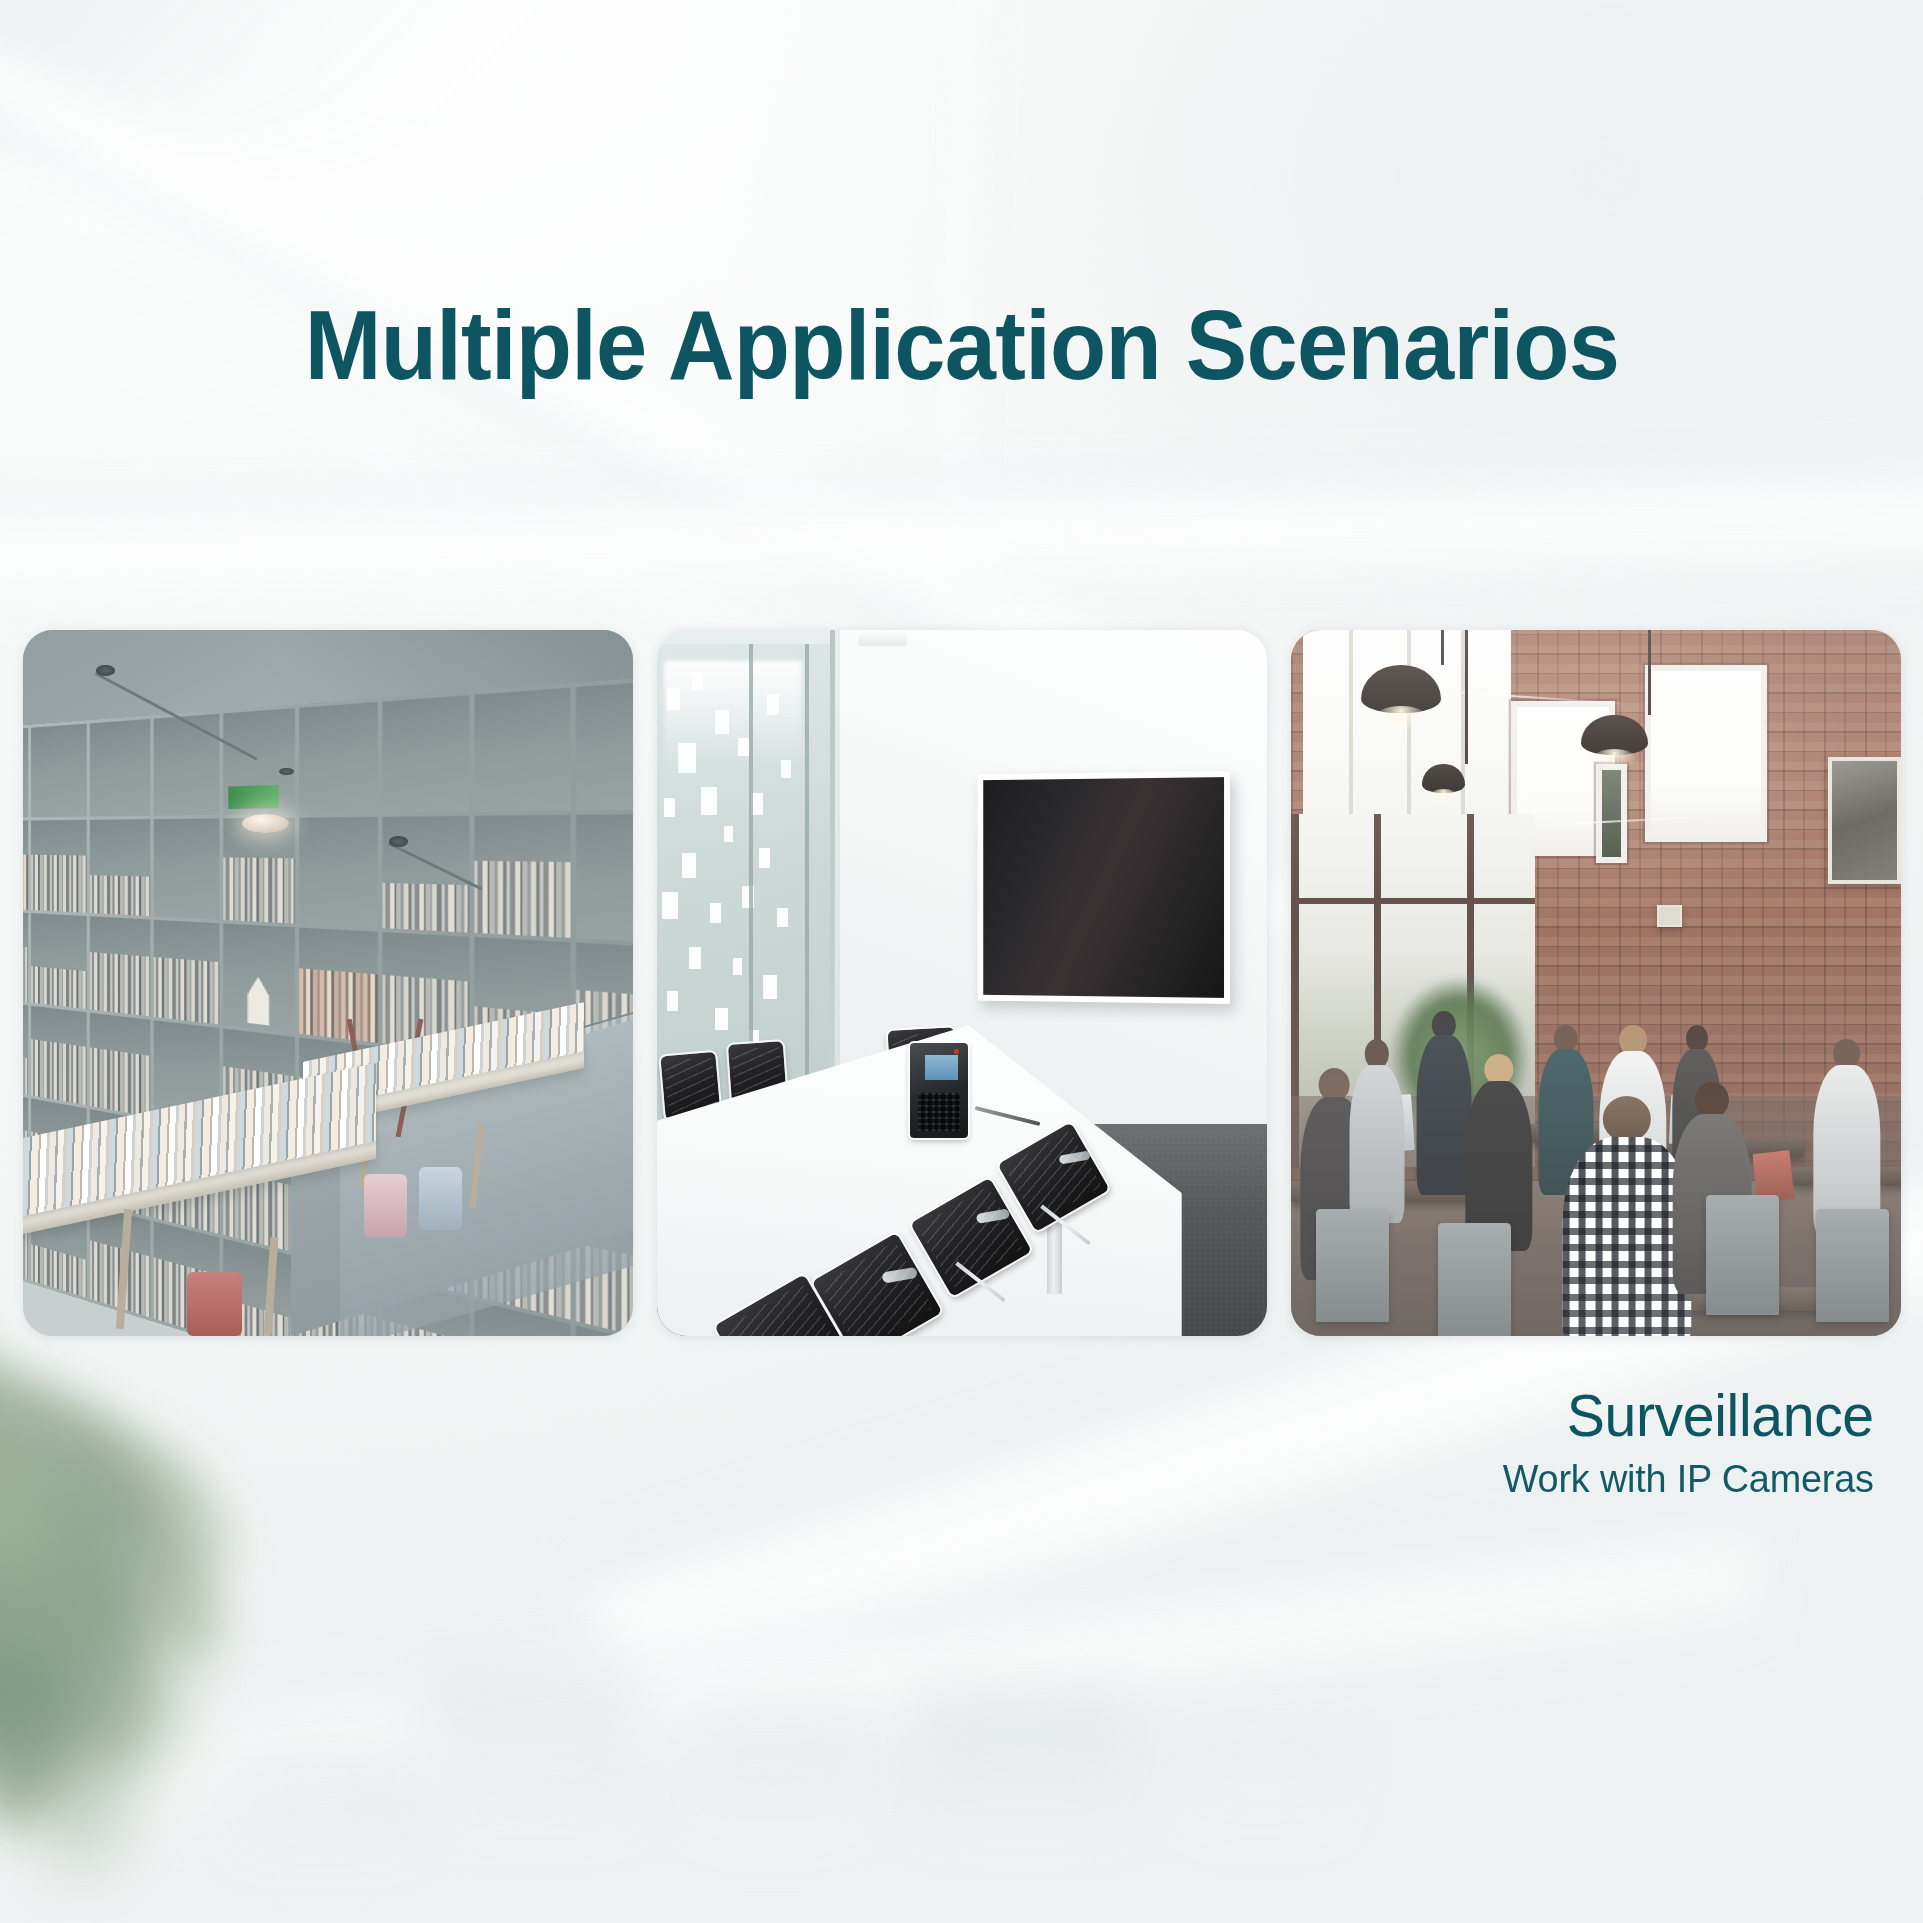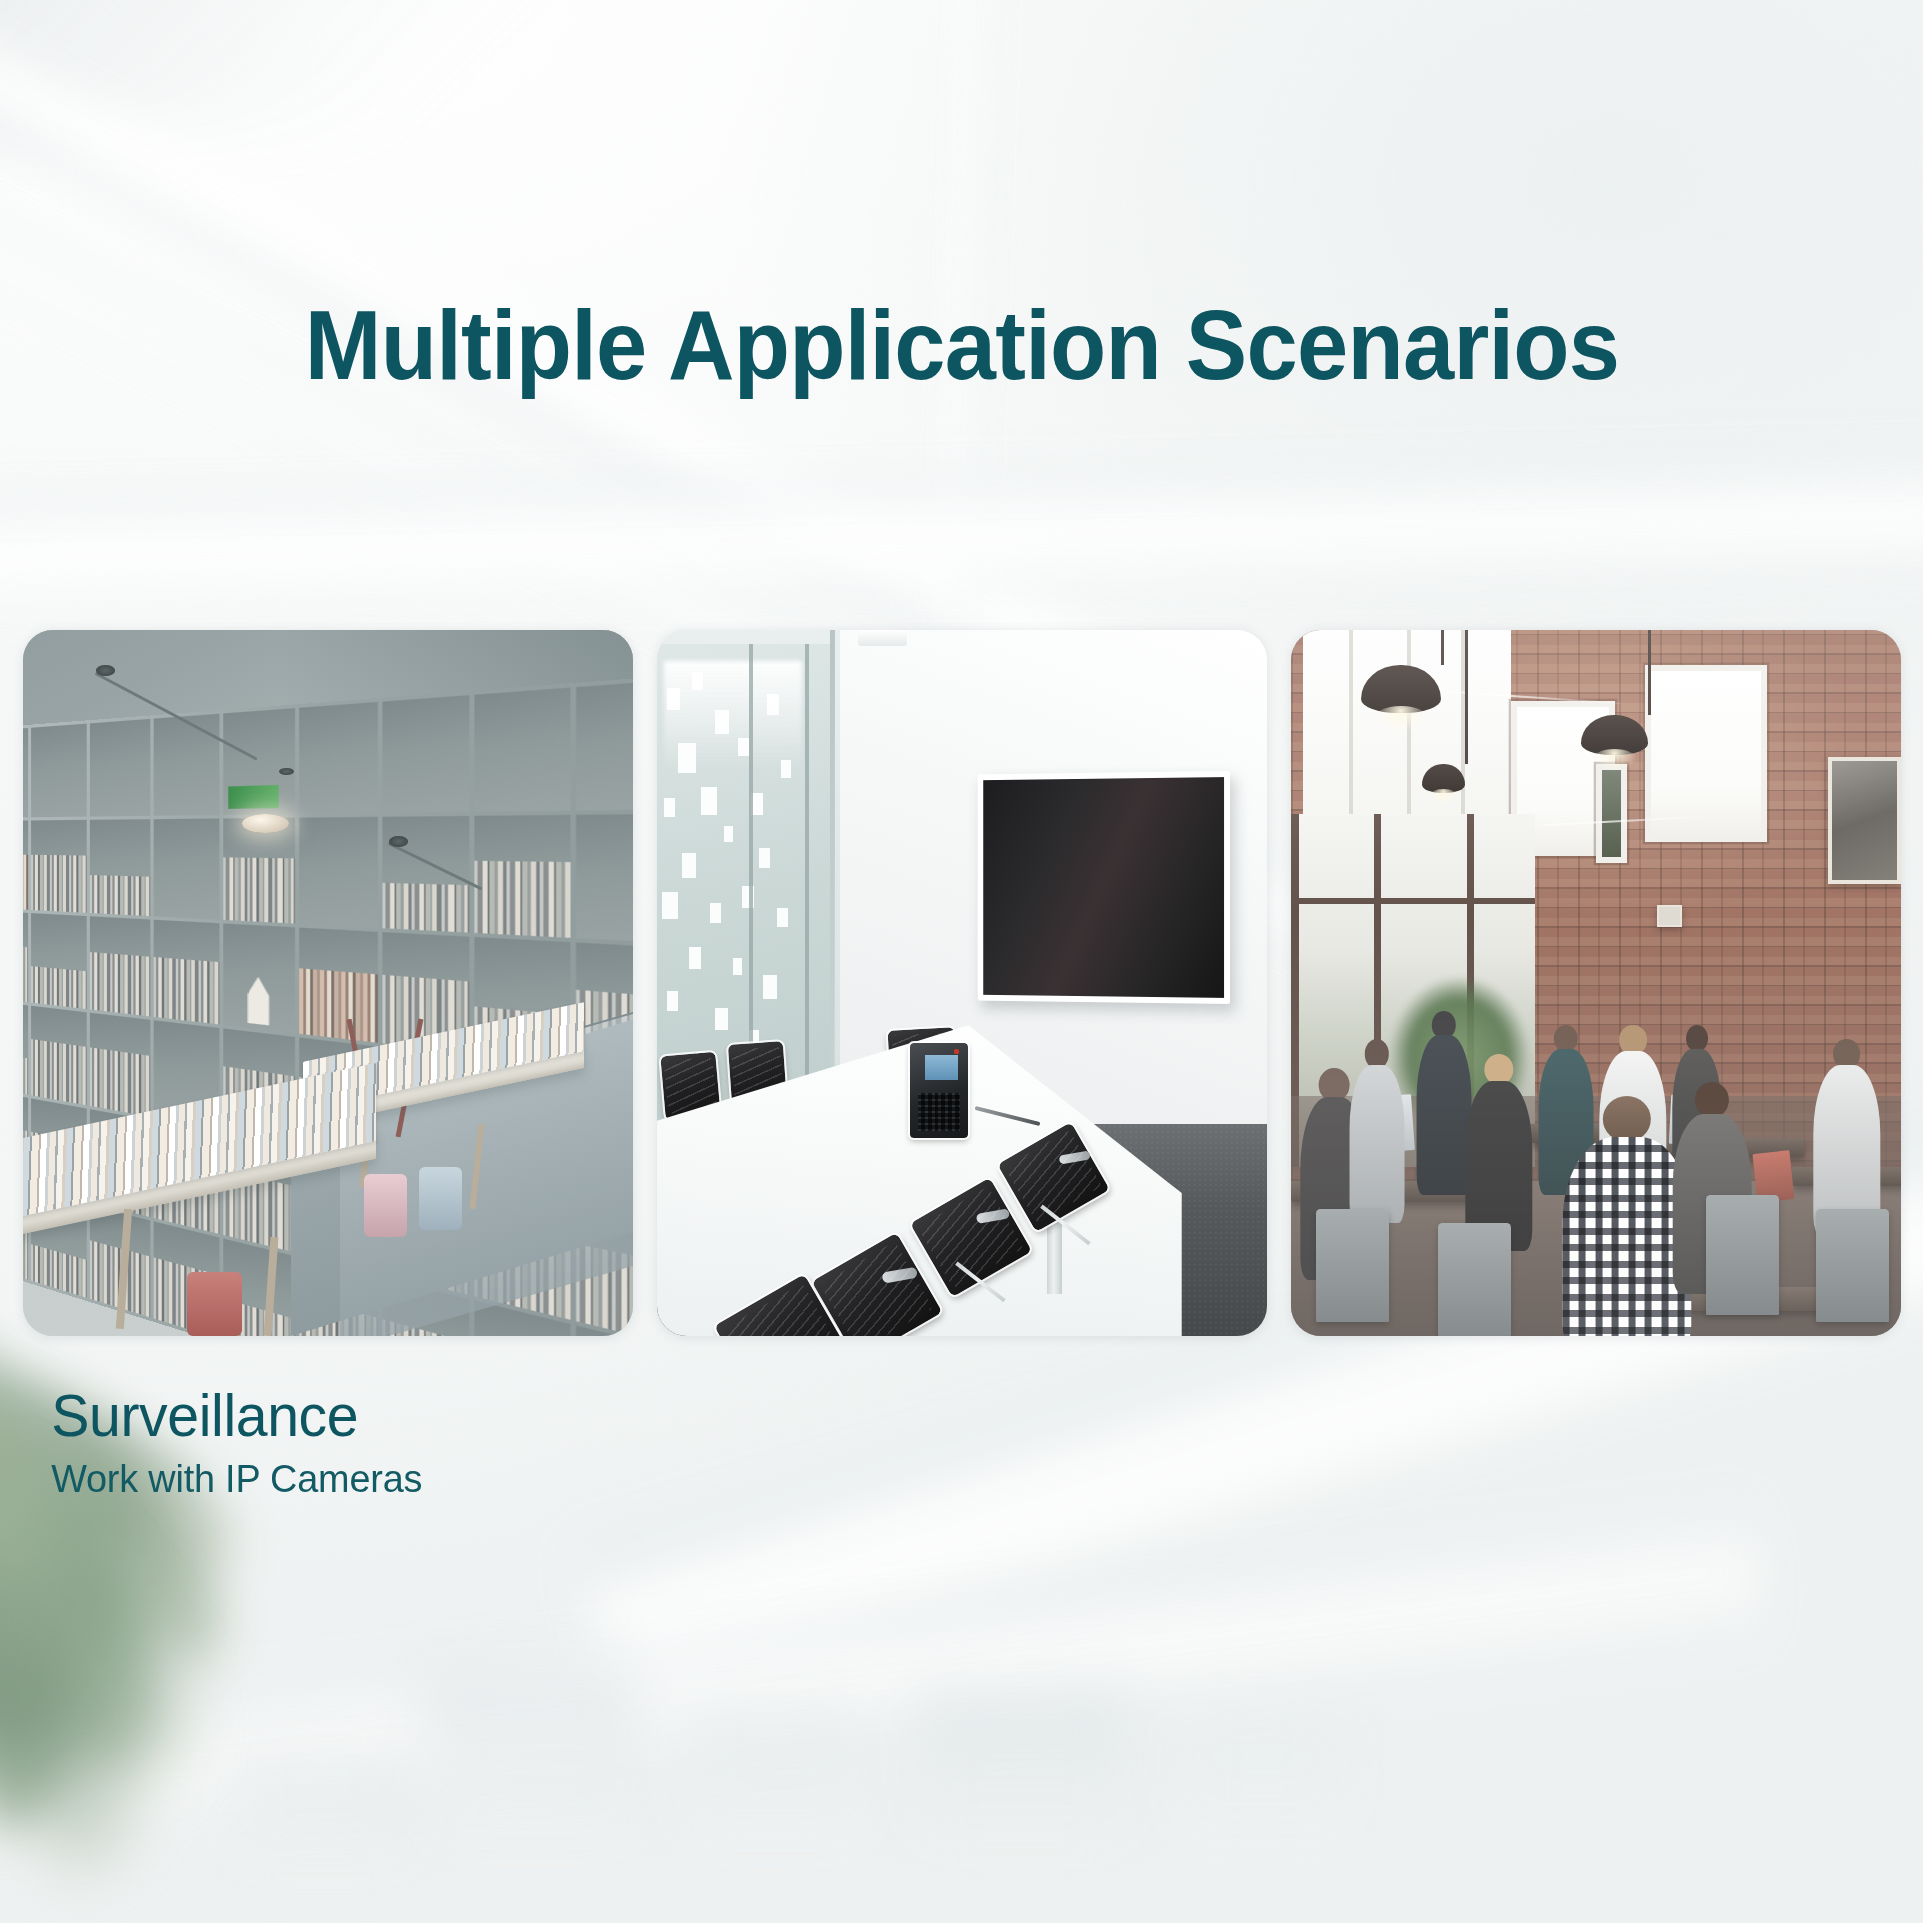--- a/index.html
+++ b/index.html
@@ -446,7 +446,7 @@
     position:absolute; left:22.5px; top:1383px; width:1879px;
     display:flex; gap:24px;
   }
-  .cap{ flex:1 1 0; text-align:left; }
+  .cap{ flex:1 1 0; text-align:right; }
   .cap .h{
     font-size:59px; line-height:1.12; font-weight:400;
     color:#0d5560; letter-spacing:-0.4px; white-space:nowrap;

